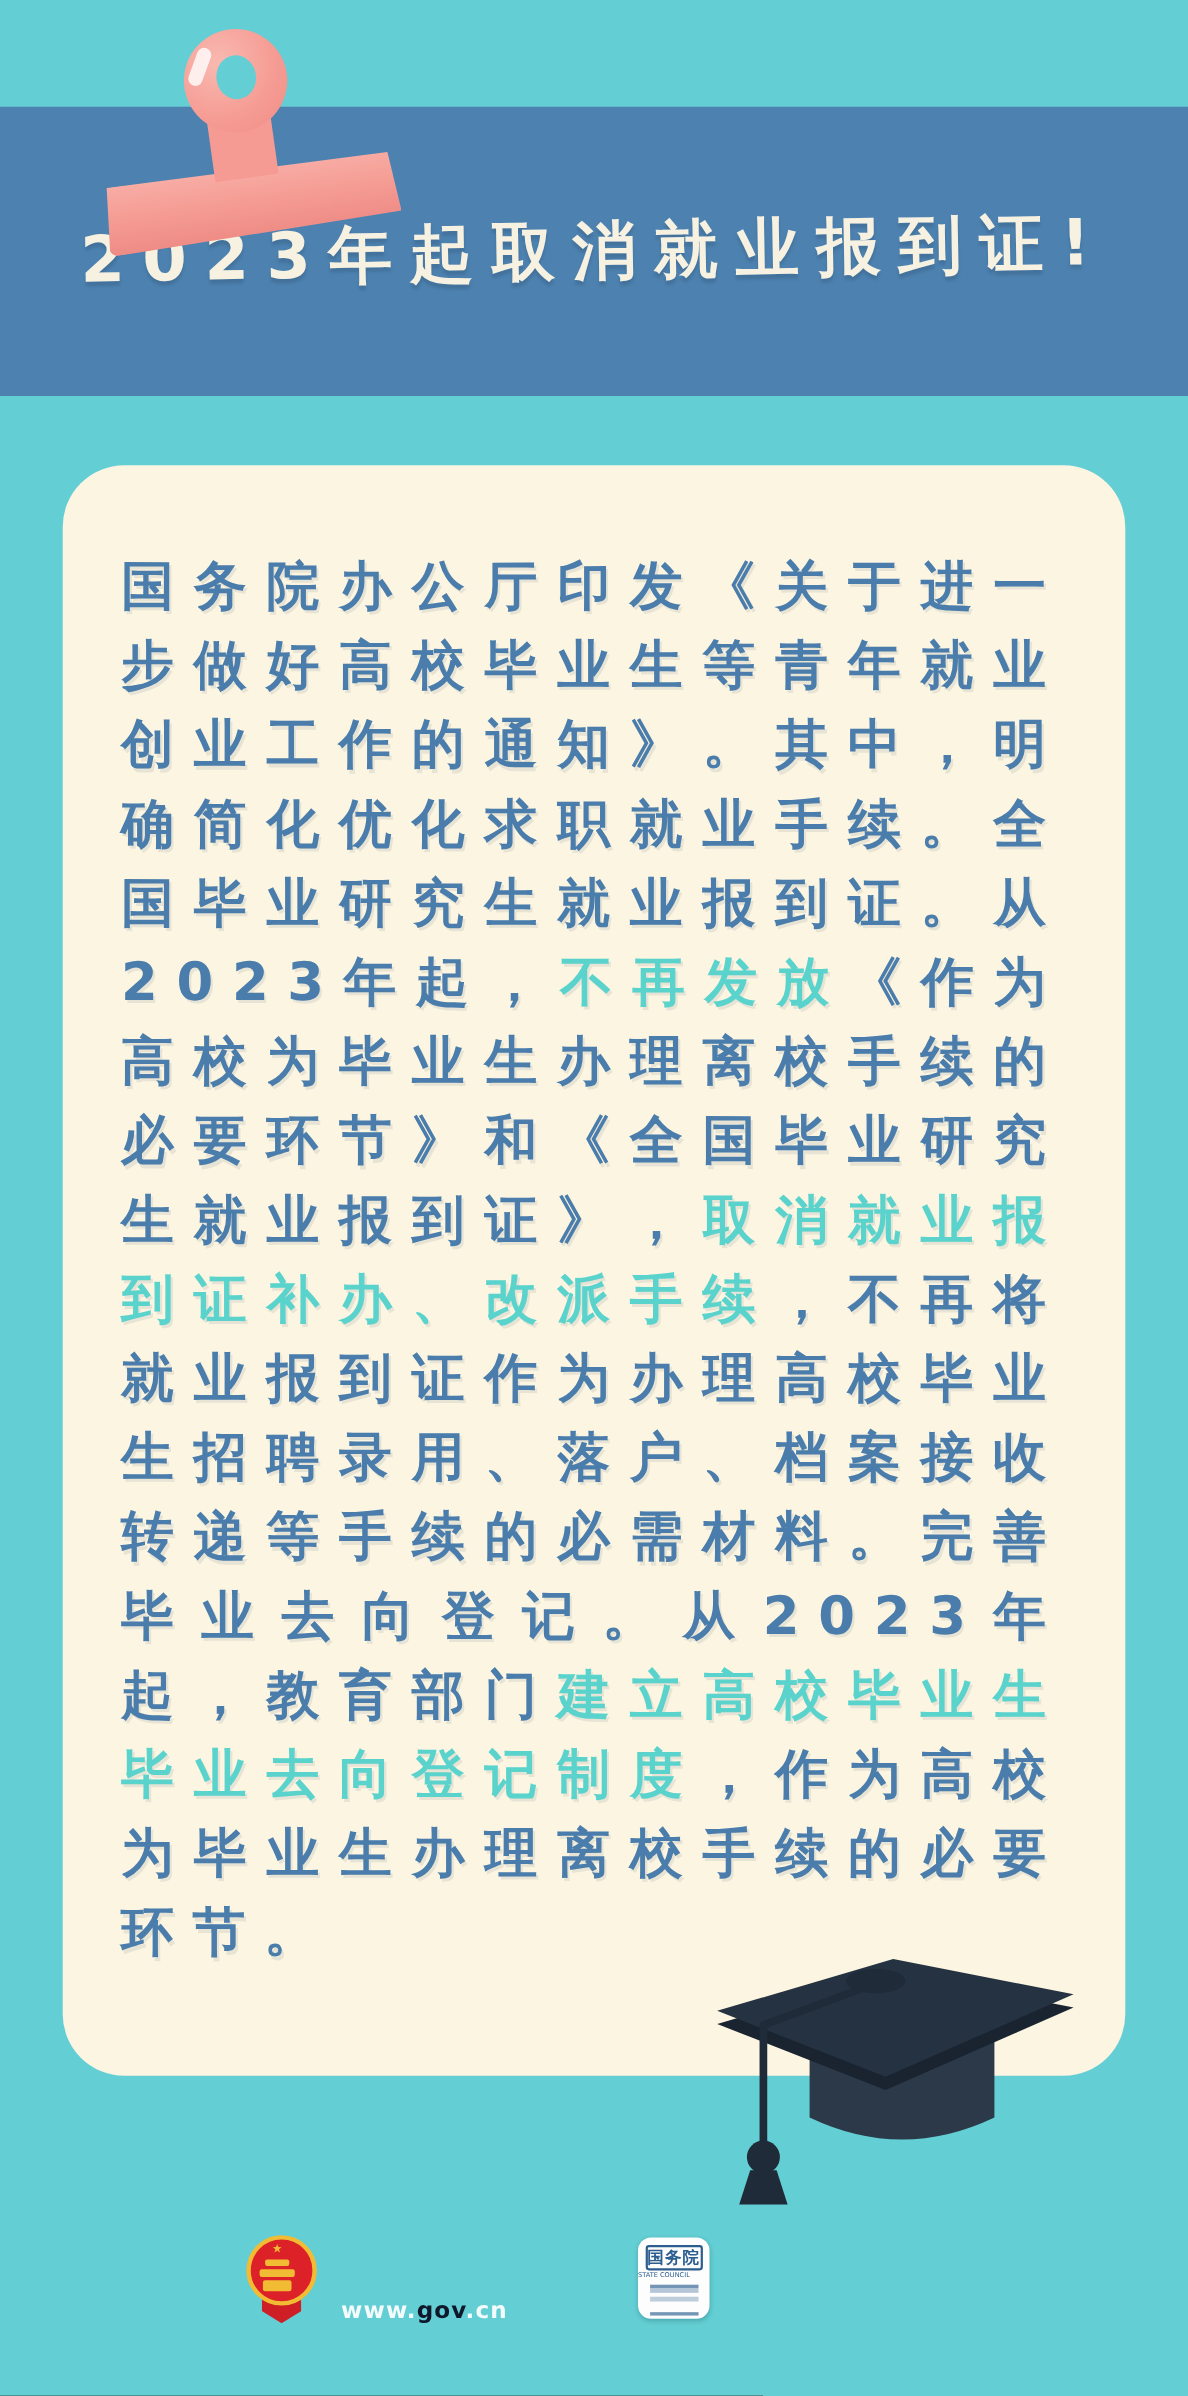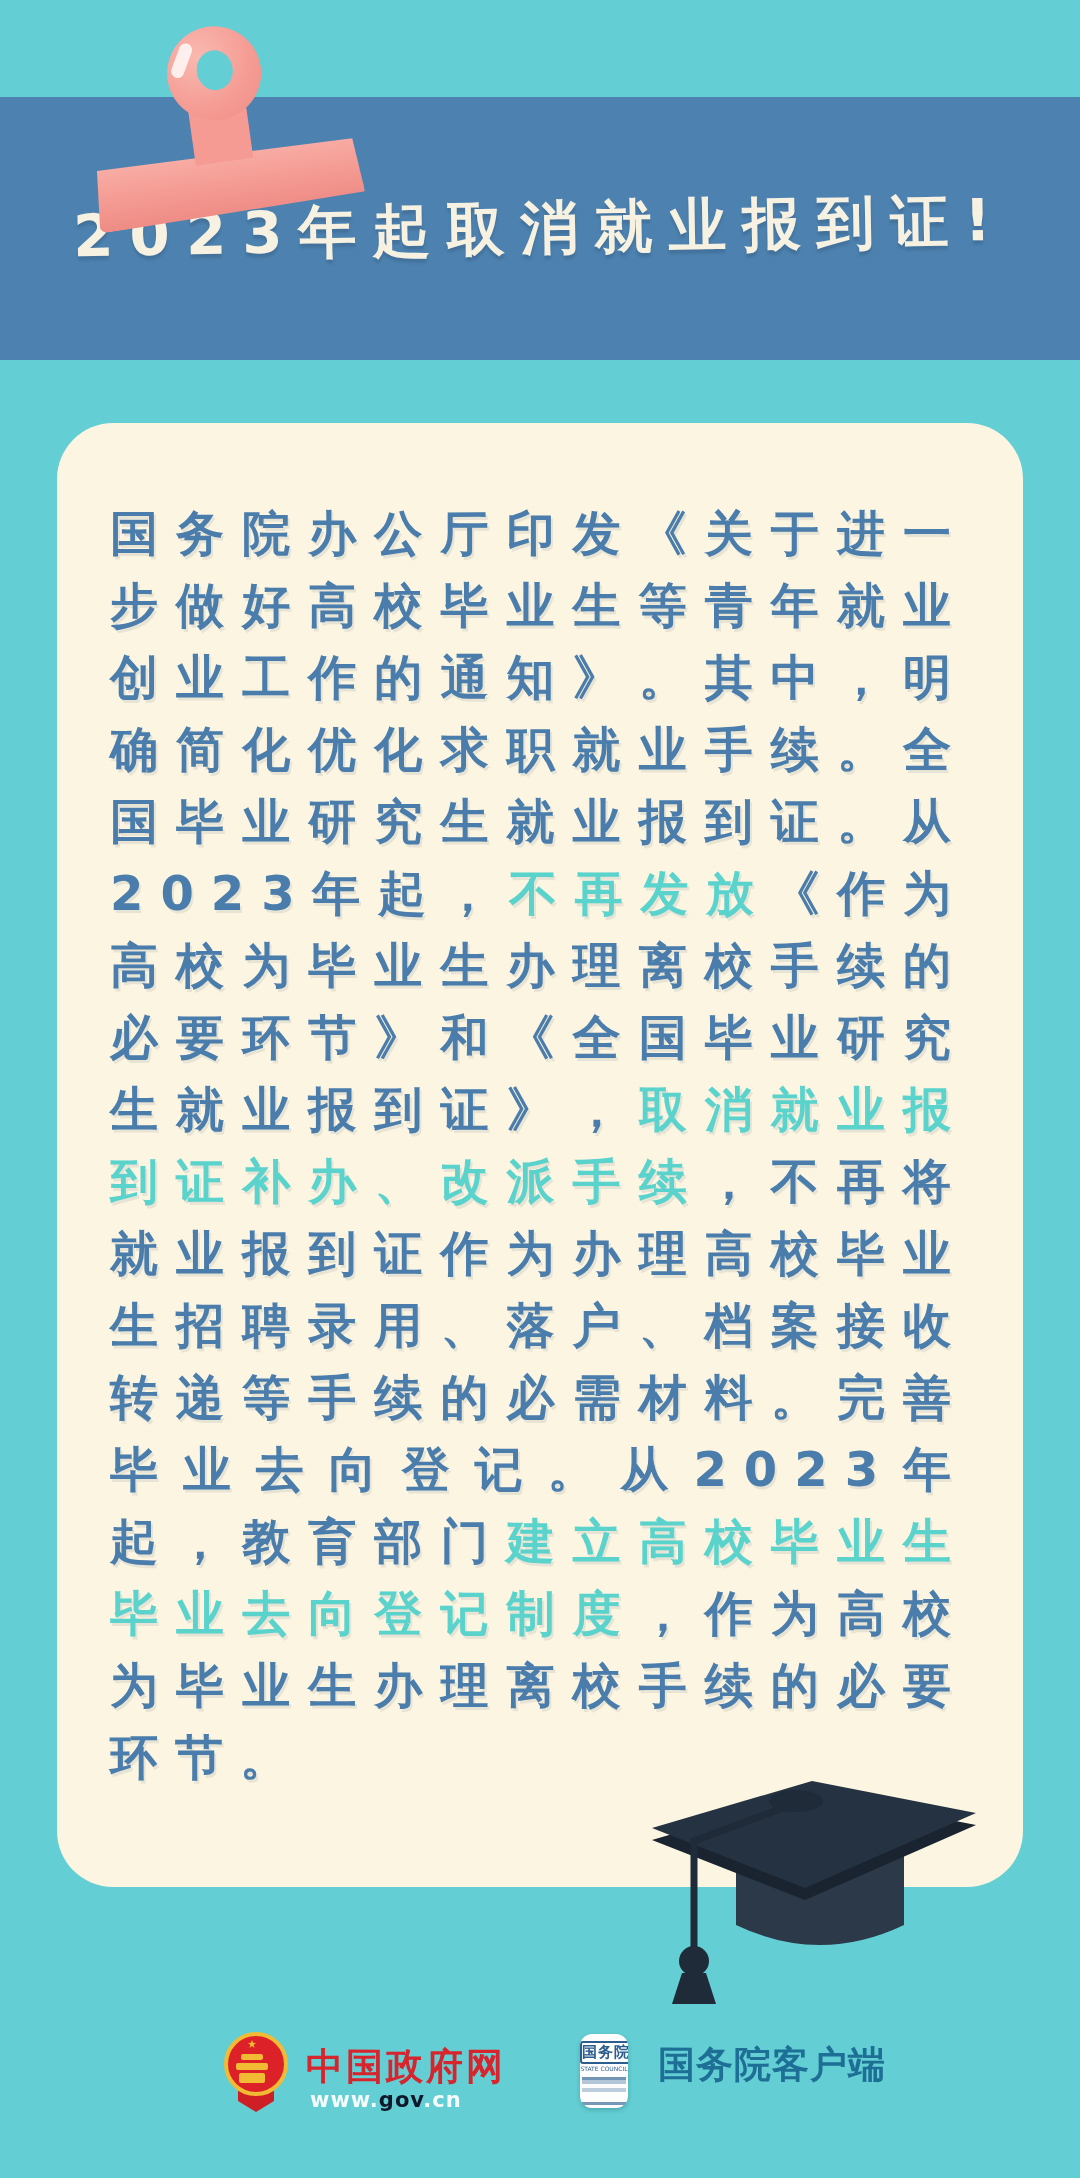--- a/index.html
+++ b/index.html
@@ -119,7 +119,6 @@
       <div class="emblem-gate-b"></div>
       <div class="emblem-gate-c"></div>
     </div>
-    <div class="gov-name">中国政府网</div>
     <div class="gov-url"><span>www.</span><span class="red">gov</span><span>.cn</span></div>
 
     <div class="app-icon">

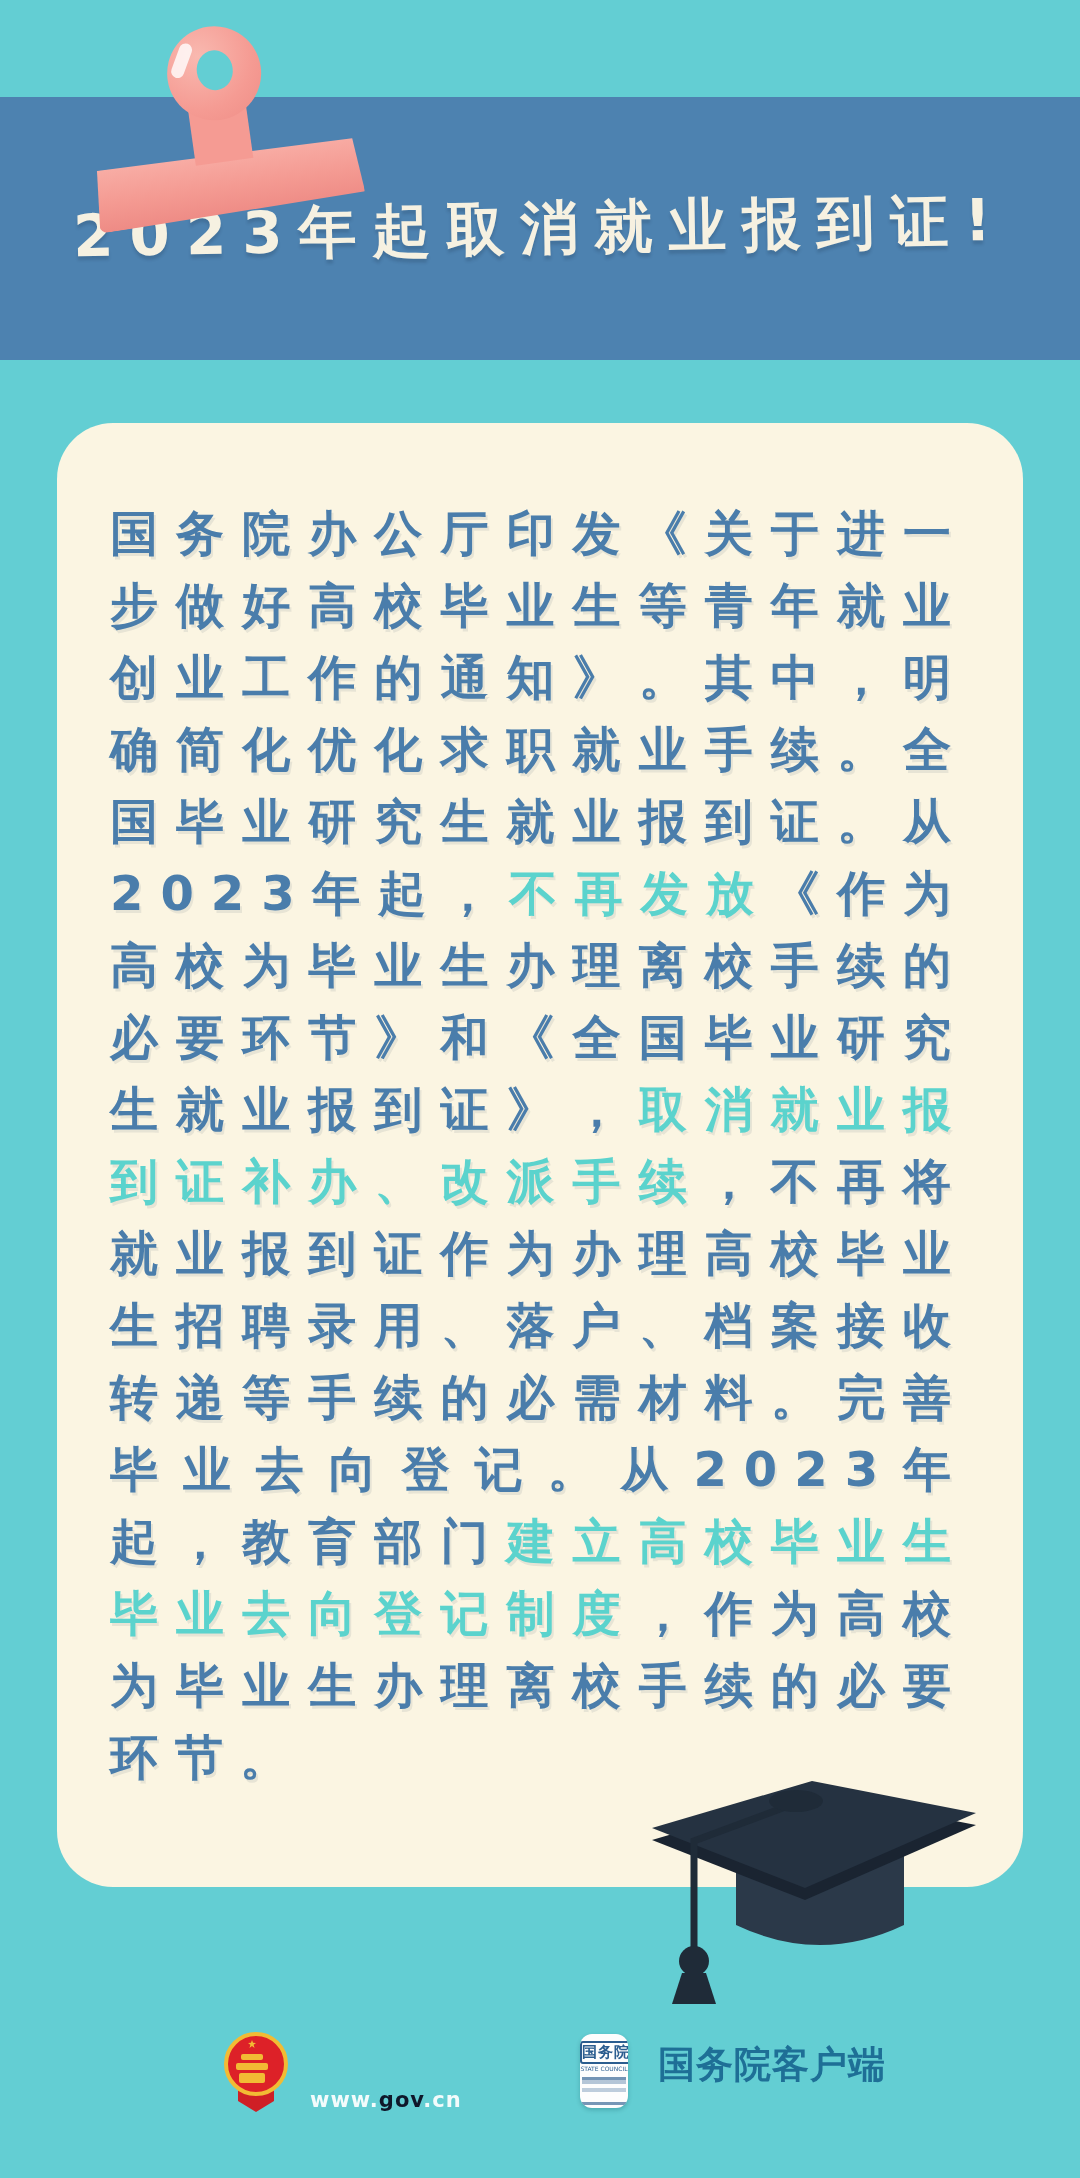--- a/index.html
+++ b/index.html
@@ -64,8 +64,8 @@
   .gov-url{position:absolute;left:310px;top:68px;font-size:21px;font-weight:bold;
     color:rgba(255,255,255,.92);letter-spacing:1px;}
   .gov-url .red{color:#0f172a;}
-  .app-icon{position:absolute;left:580px;top:14px;width:48px;height:74px;background:#fdfdfd;
-    border-radius:12px;box-shadow:0 2px 4px rgba(0,60,70,.25);overflow:hidden;text-align:center;}
+  .app-icon{position:absolute;left:580px;top:14px;width:65px;height:74px;background:#fdfdfd;
+    border-radius:12px;box-shadow:0 2px 4px rgba(0,60,70,.25);overflow:hidden;text-align:left;}
   .app-icon-box{margin:7px auto 0;width:48px;font-size:15px;font-weight:bold;color:#2b5d8f;
     border:2px solid #2b5d8f;border-radius:3px;line-height:19px;letter-spacing:1px;}
   .app-icon-sub{font-size:6px;color:#2b5d8f;letter-spacing:0;line-height:9px;}

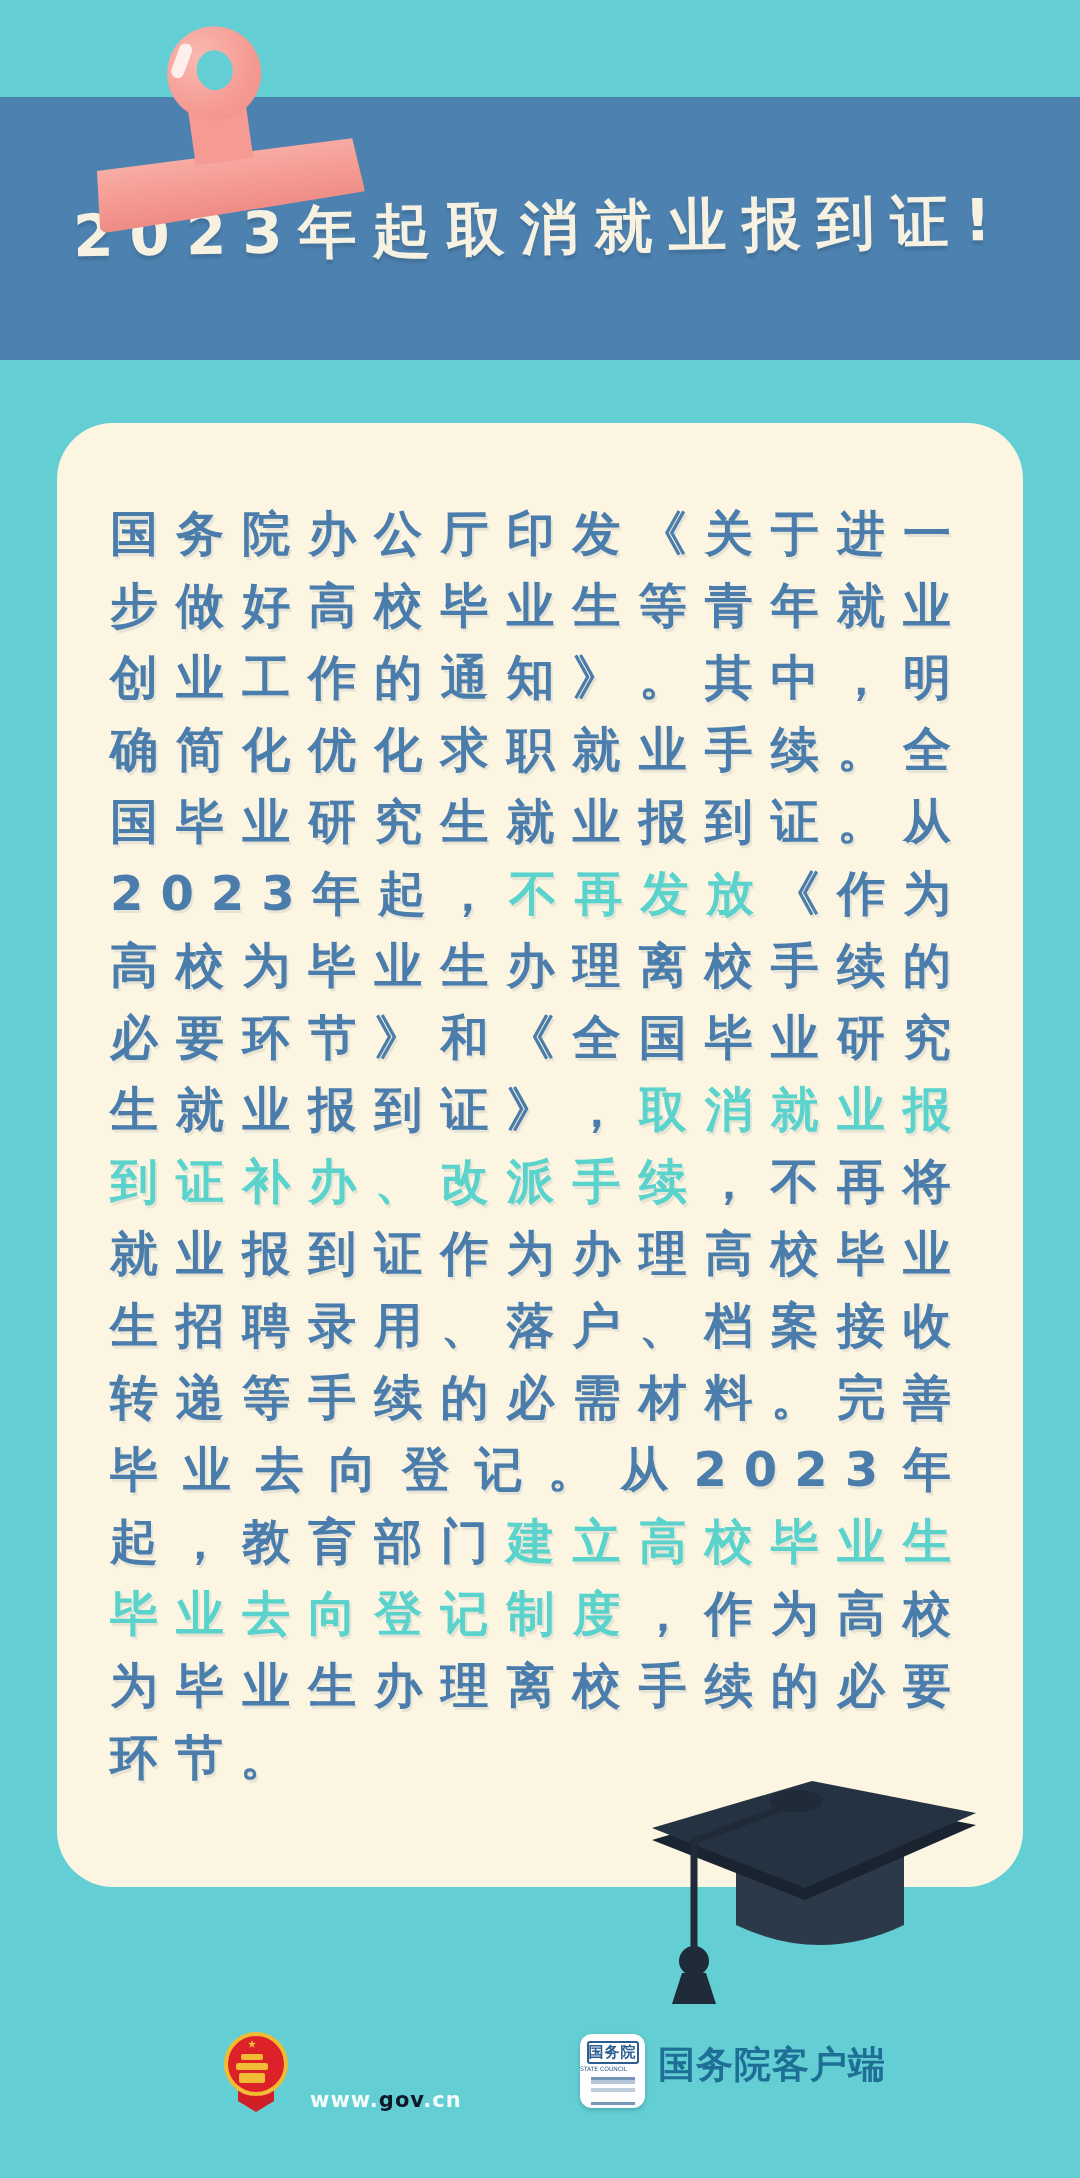--- a/index.html
+++ b/index.html
@@ -126,7 +126,6 @@
       <div class="app-icon-sub">STATE COUNCIL</div>
       <div class="app-icon-art"></div>
     </div>
-    <div class="app-name">国务院客户端</div>
 
   </div>
 

